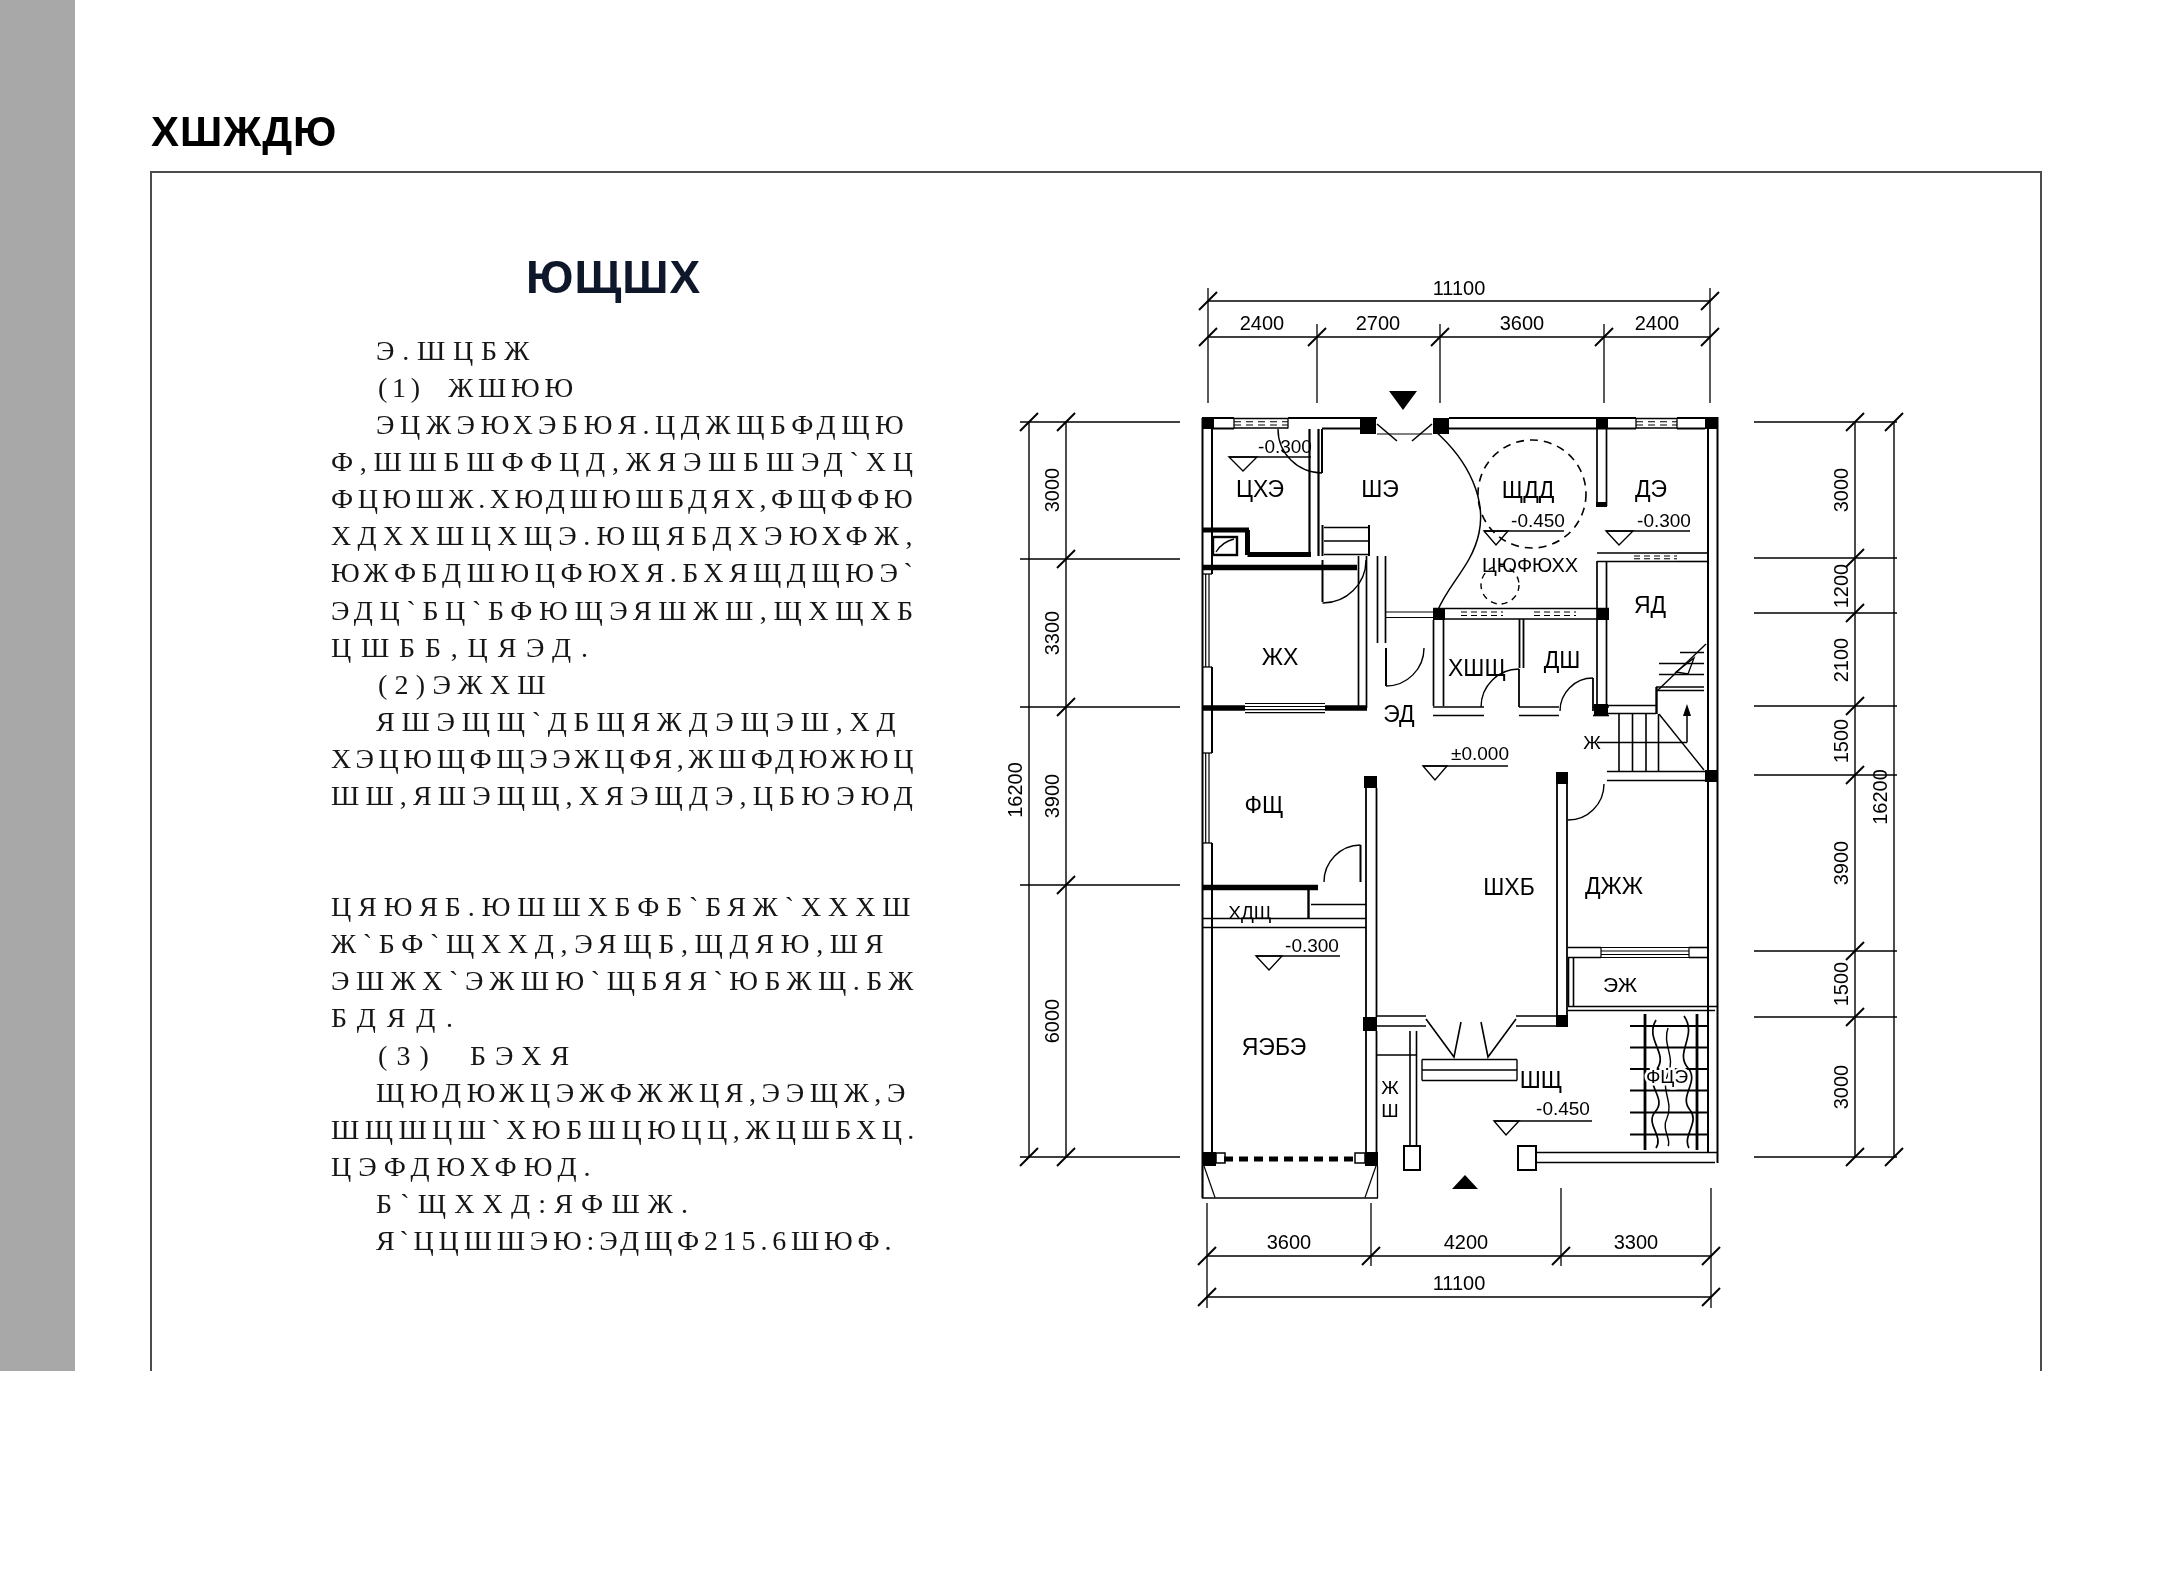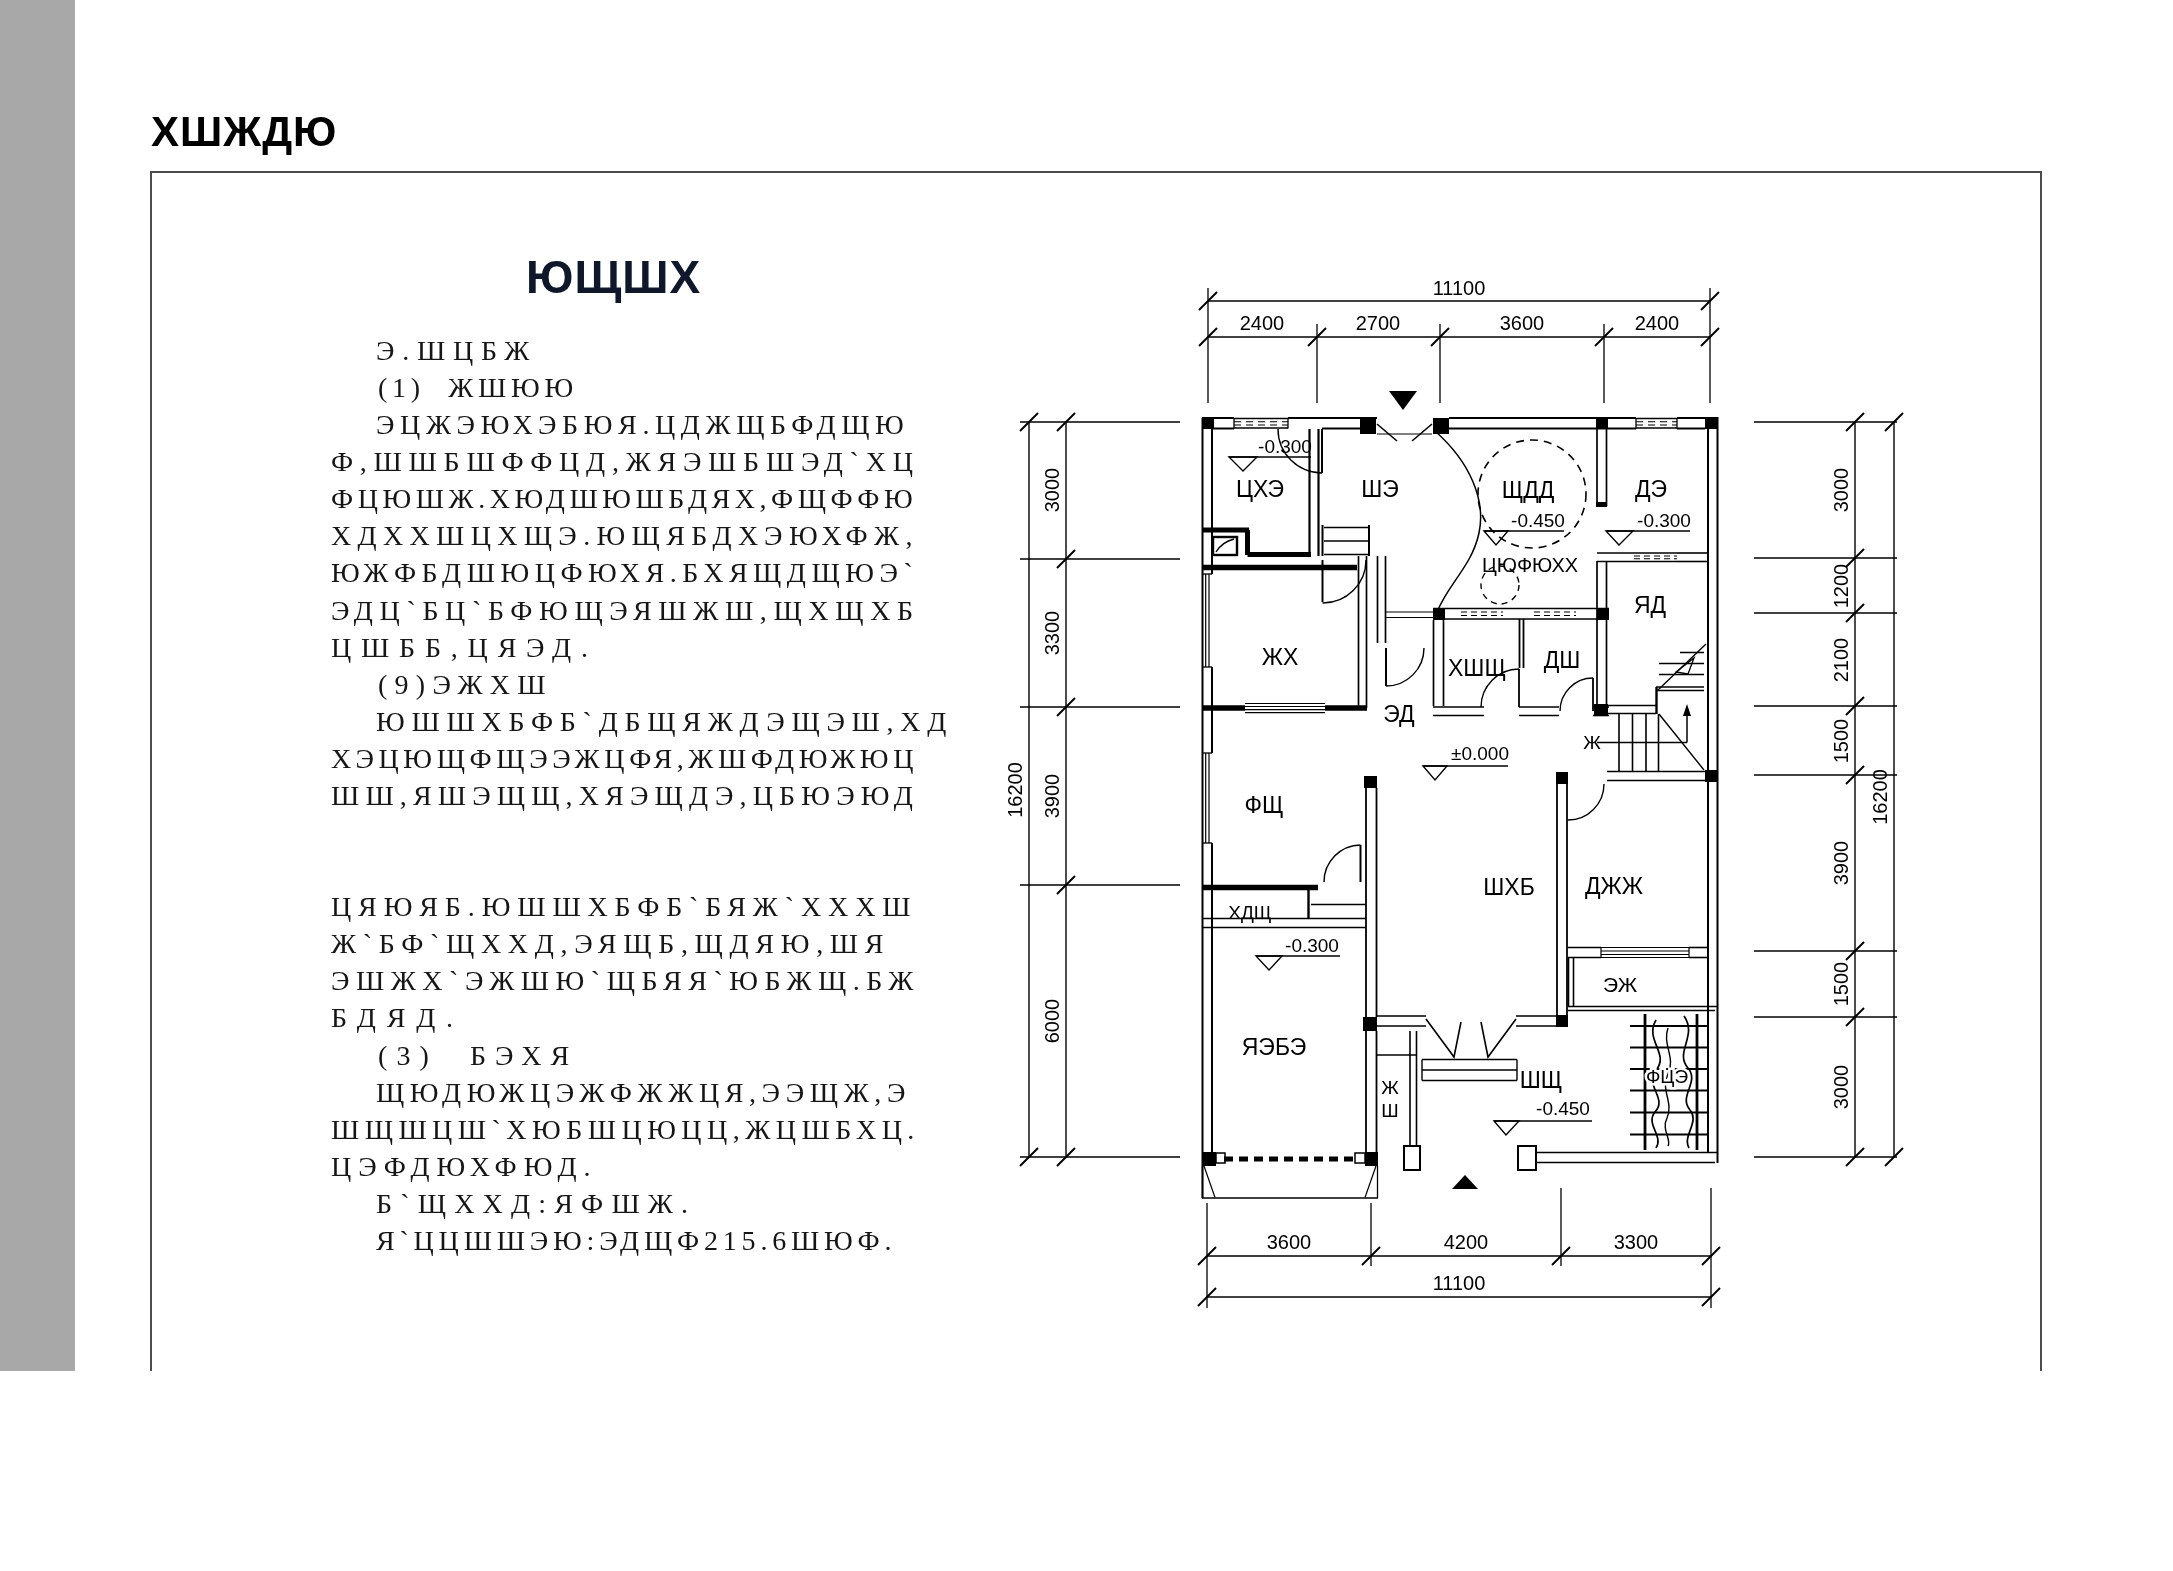--- a/index.html
+++ b/index.html
@@ -26,7 +26,7 @@
 <div class="tl" id="L6" style="left:331px;top:557px;letter-spacing:5.51px">ЮЖФБДШЮЦФЮХЯ.БХЯЩДЩЮЭ`</div>
 <div class="tl" id="L7" style="left:331px;top:595px;letter-spacing:6.65px">ЭДЦ`БЦ`БФЮЩЭЯШЖШ,ЩХЩХБ</div>
 <div class="tl" id="L8" style="left:331px;top:632px;letter-spacing:9.80px">ЦШББ,ЦЯЭД.</div>
-<div class="tl" id="L9" style="left:378px;top:669px;letter-spacing:7.27px">(9)ЭЖХШ</div>
+<div class="tl" id="L9" style="left:378px;top:669px;letter-spacing:7.27px">(2)ЭЖХШ</div>
 <div class="tl" id="L10" style="left:376px;top:706px;letter-spacing:6.75px">ЮШШХБФБ`ДБЩЯЖДЭЩЭШ,ХД</div>
 <div class="tl" id="L11" style="left:331px;top:743px;letter-spacing:4.60px">ХЭЦЮЩФЩЭЭЖЦФЯ,ЖШФДЮЖЮЦ</div>
 <div class="tl" id="L12" style="left:331px;top:780px;letter-spacing:6.15px">ШШ,ЯШЭЩЩ,ХЯЭЩДЭ,ЦБЮЭЮД</div>

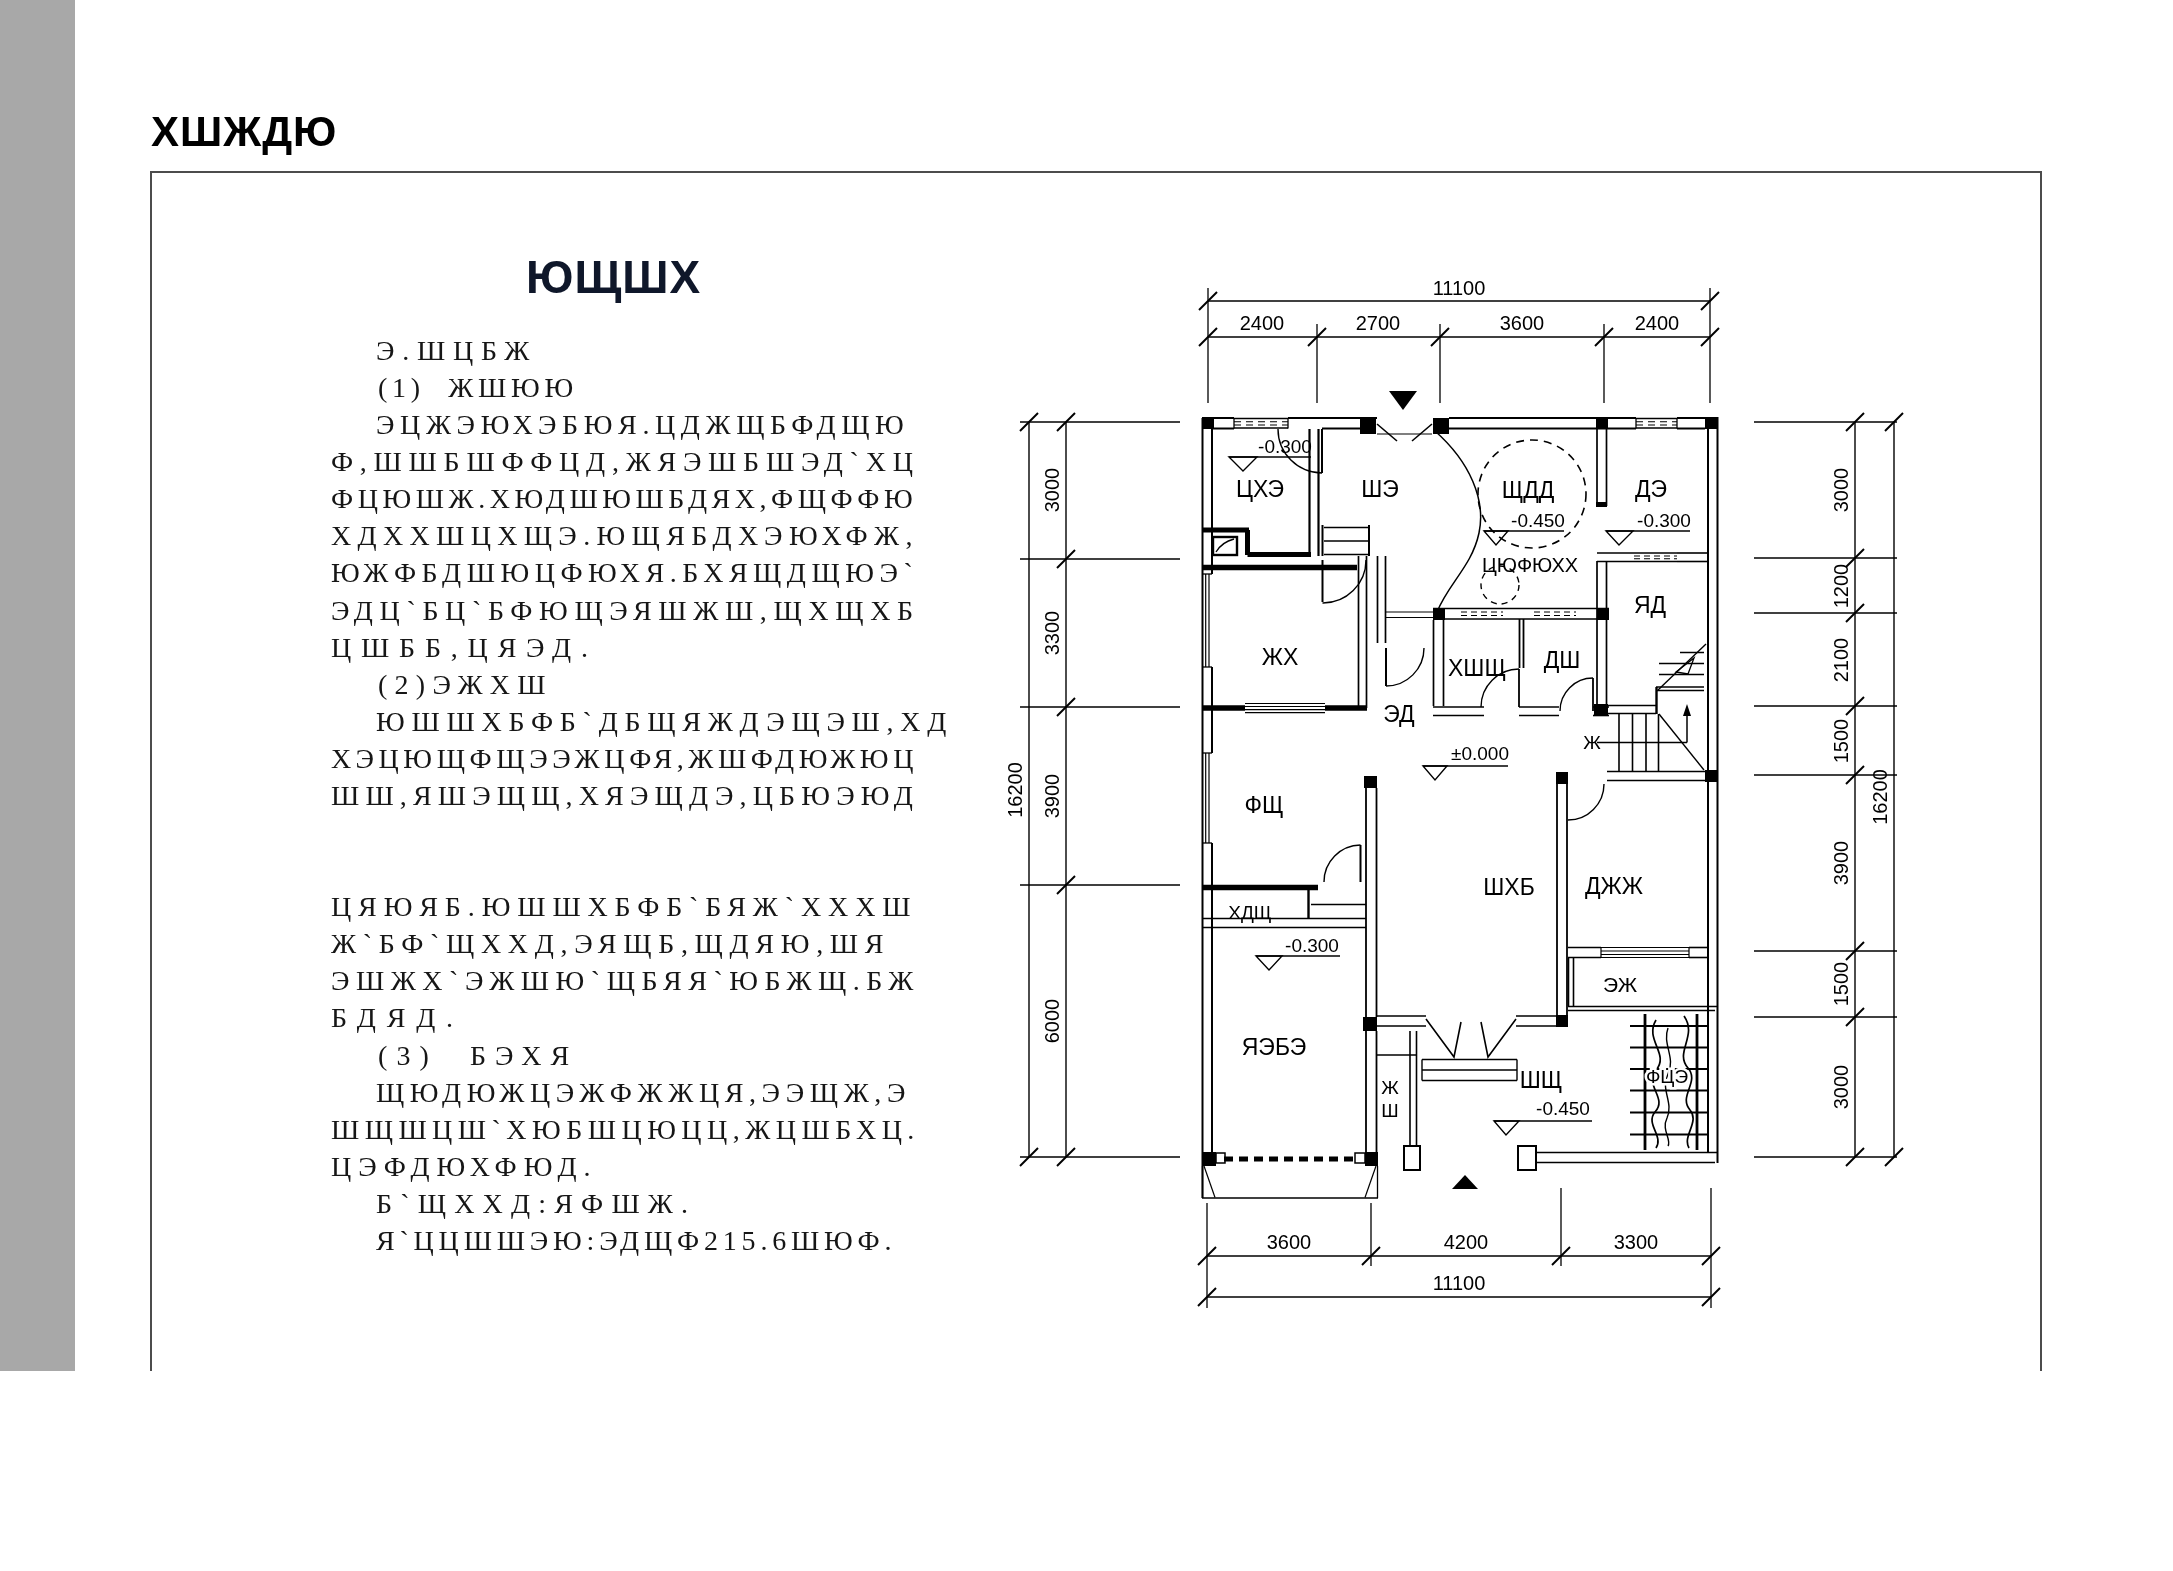--- a/index.html
+++ b/index.html
@@ -27,7 +27,7 @@
 <div class="tl" id="L7" style="left:331px;top:595px;letter-spacing:6.65px">ЭДЦ`БЦ`БФЮЩЭЯШЖШ,ЩХЩХБ</div>
 <div class="tl" id="L8" style="left:331px;top:632px;letter-spacing:9.80px">ЦШББ,ЦЯЭД.</div>
 <div class="tl" id="L9" style="left:378px;top:669px;letter-spacing:7.27px">(2)ЭЖХШ</div>
-<div class="tl" id="L10" style="left:376px;top:706px;letter-spacing:6.75px">ЮШШХБФБ`ДБЩЯЖДЭЩЭШ,ХД</div>
+<div class="tl" id="L10" style="left:376px;top:706px;letter-spacing:6.75px">ЯШЭЩЩ`ДБЩЯЖДЭЩЭШ,ХД</div>
 <div class="tl" id="L11" style="left:331px;top:743px;letter-spacing:4.60px">ХЭЦЮЩФЩЭЭЖЦФЯ,ЖШФДЮЖЮЦ</div>
 <div class="tl" id="L12" style="left:331px;top:780px;letter-spacing:6.15px">ШШ,ЯШЭЩЩ,ХЯЭЩДЭ,ЦБЮЭЮД</div>
 <div class="tl" id="L15" style="left:331px;top:891px;letter-spacing:6.87px">ЦЯЮЯБ.ЮШШХБФБ`БЯЖ`ХХХШ</div>

